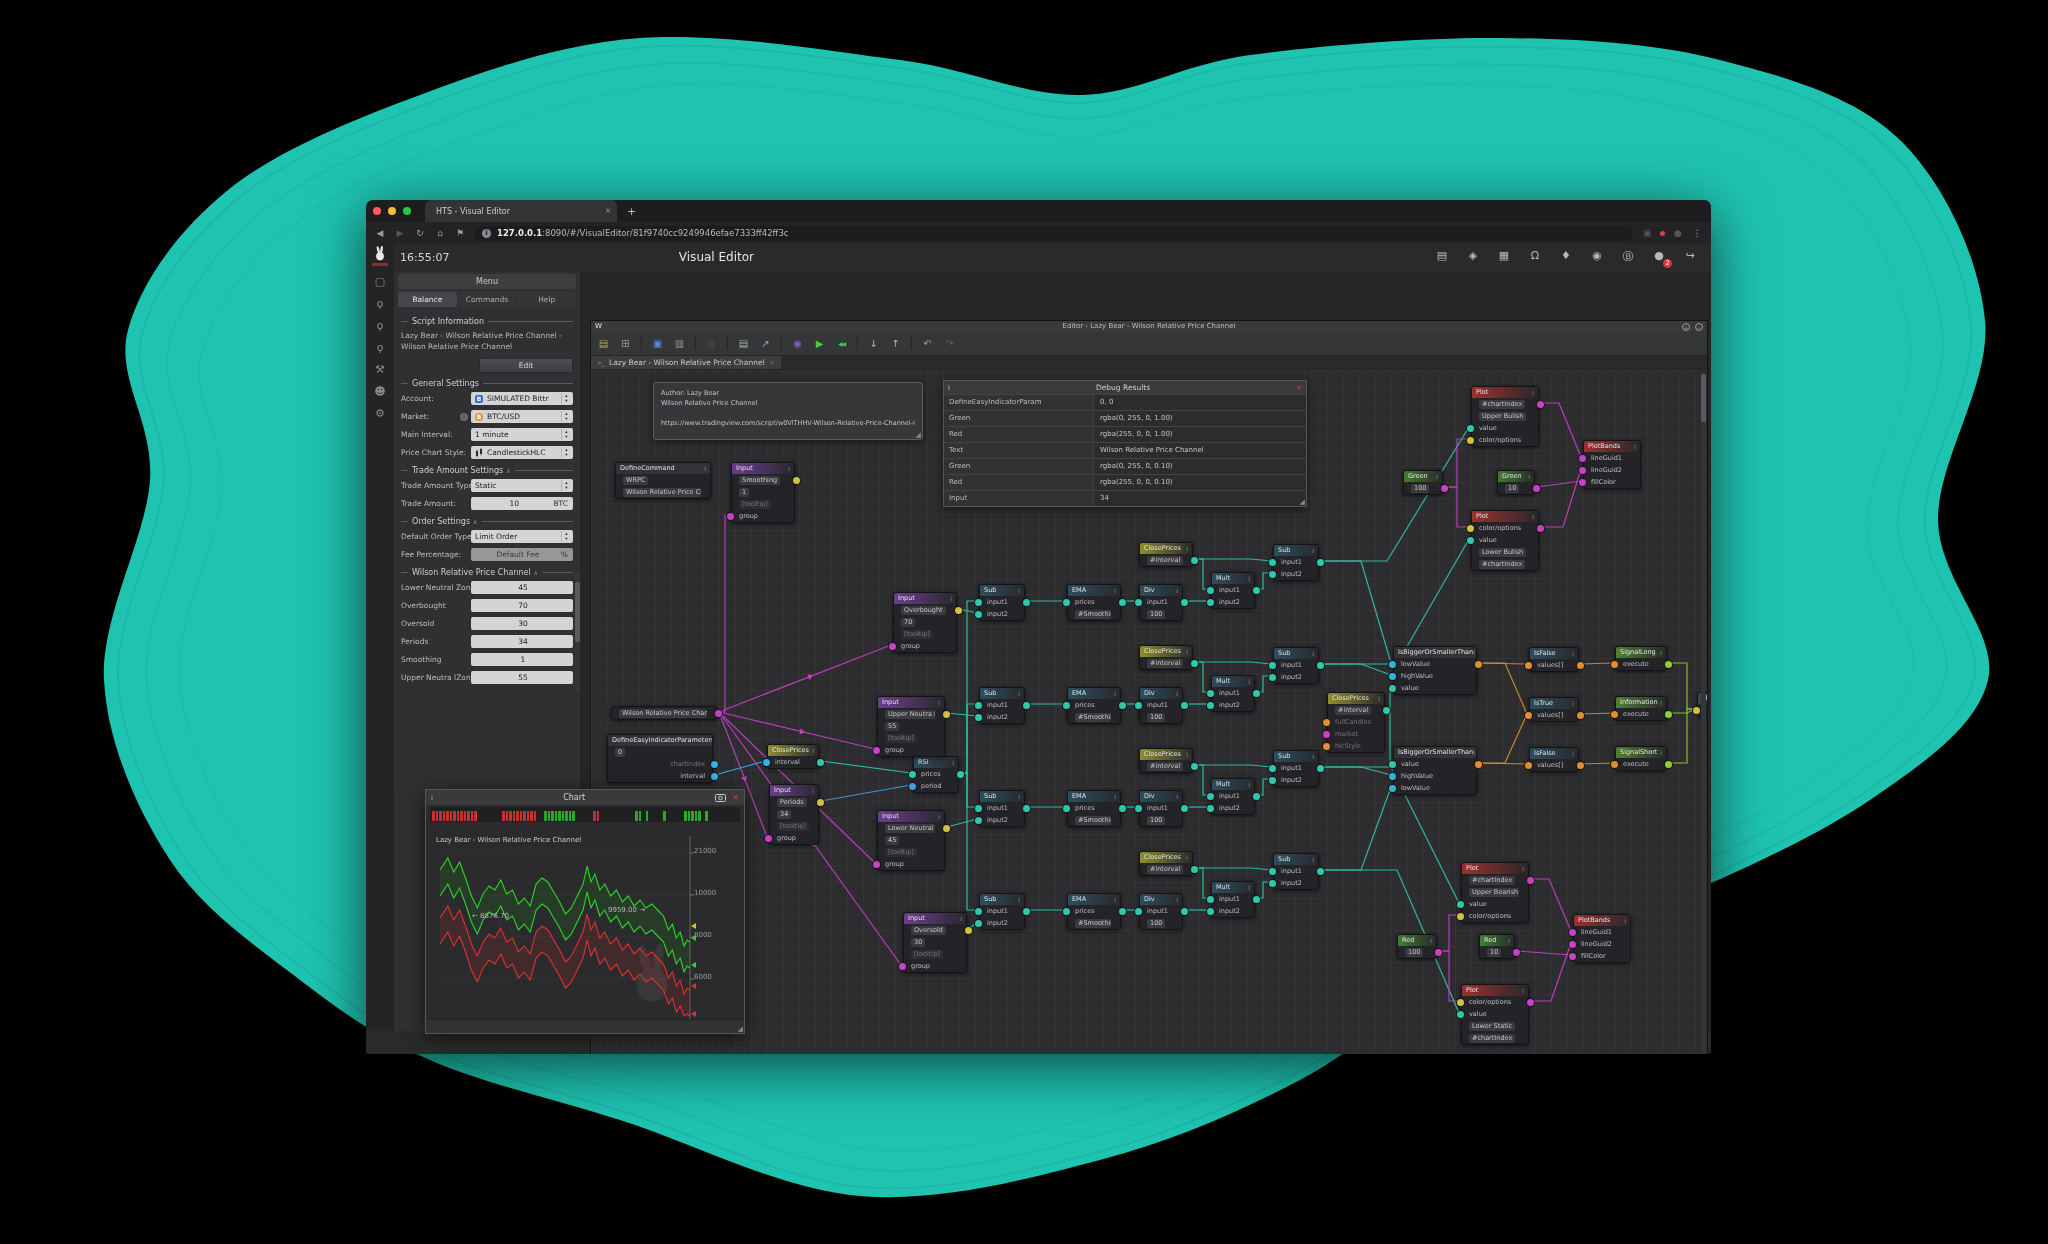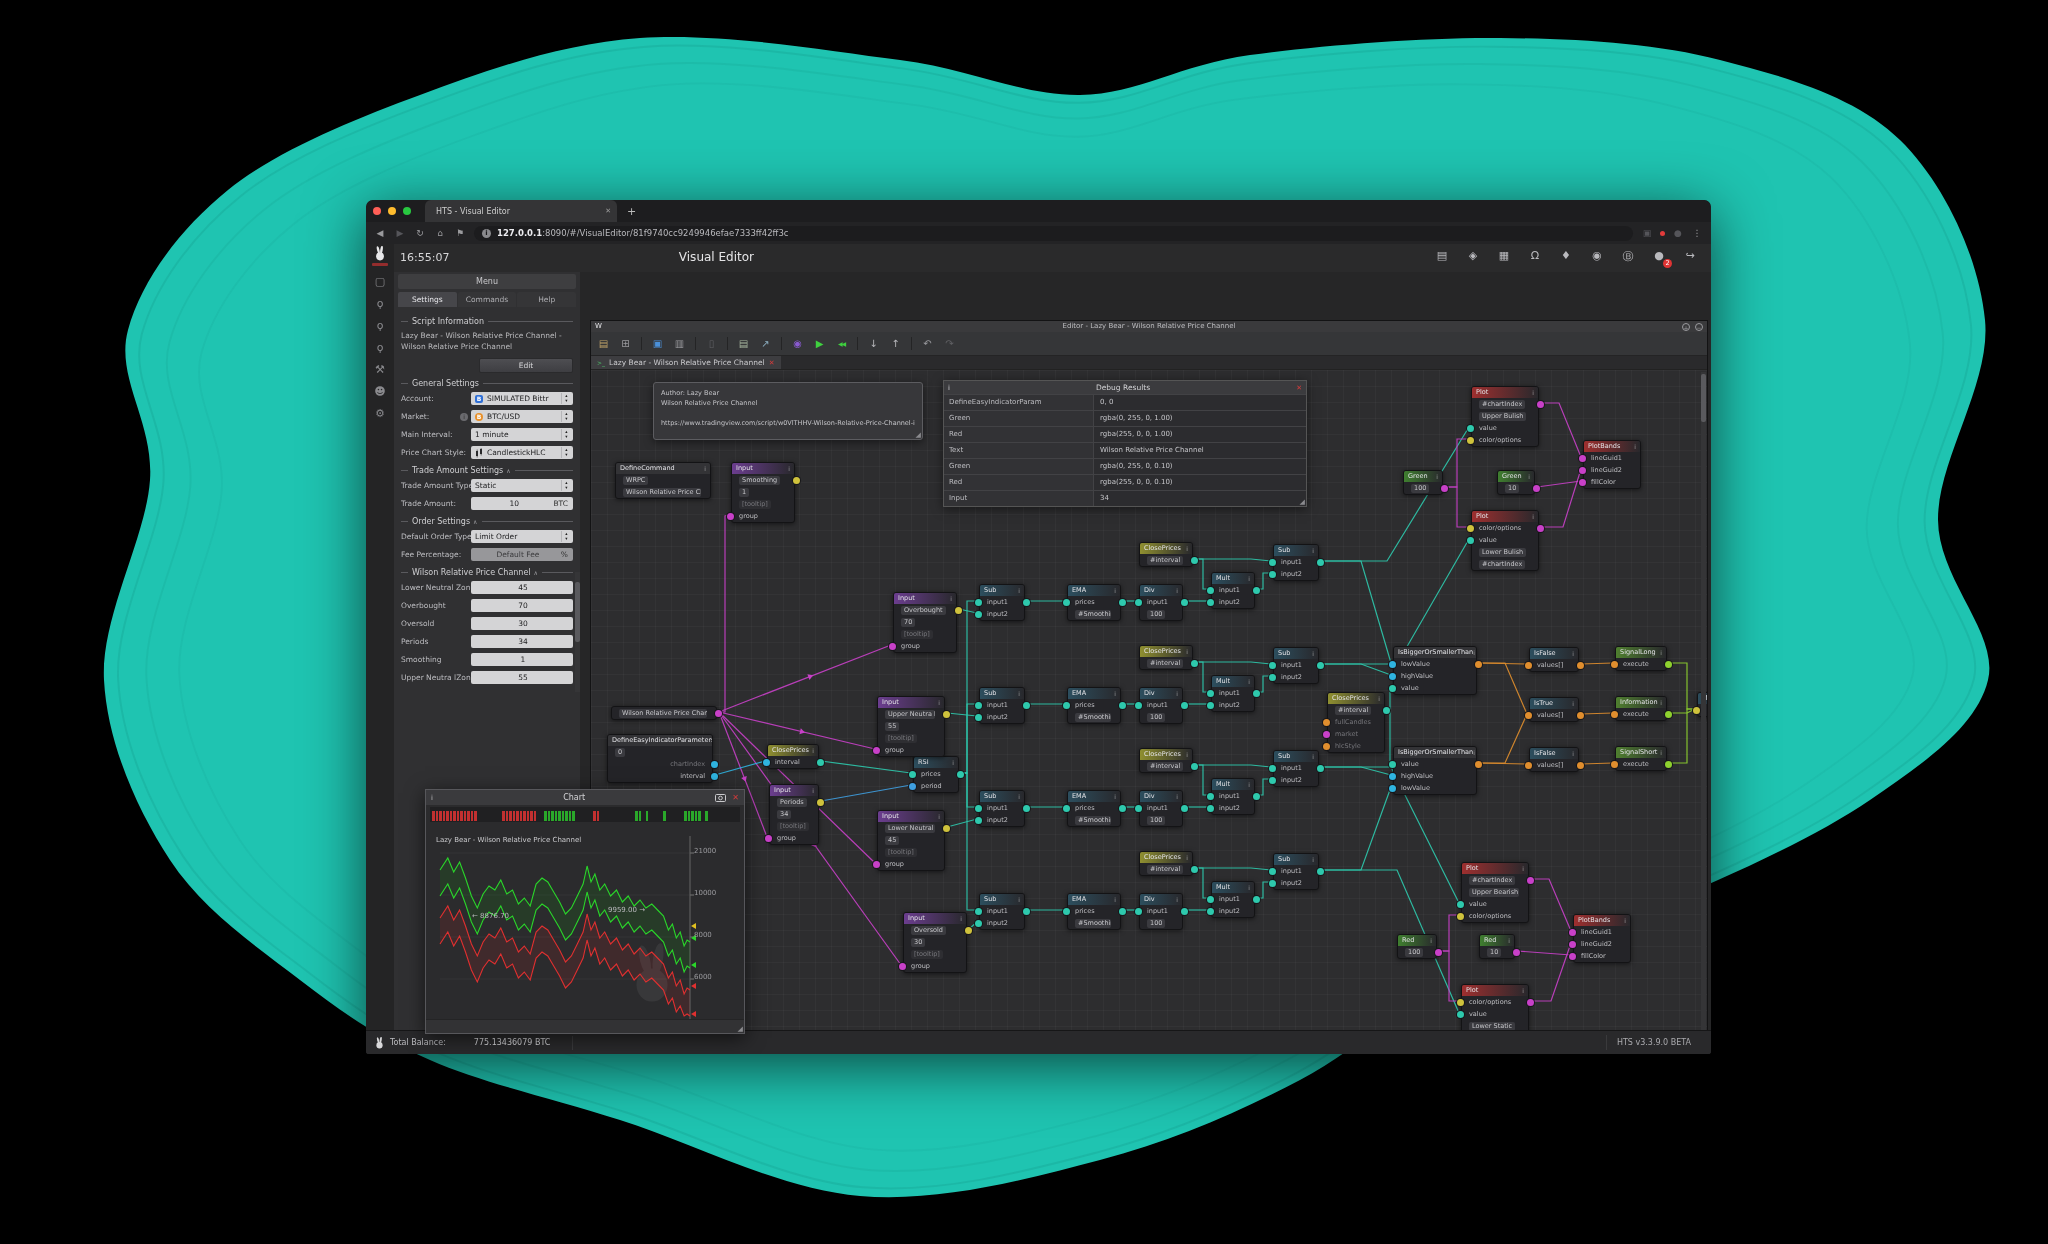--- a/index.html
+++ b/index.html
@@ -221,7 +221,7 @@
       <div id="sidebar">
         <div id="menu">Menu</div>
         <div id="sbtabs">
-            <div class="sbtab act">Settings</div>
+            <div class="sbtab act">Balance</div>
             <div class="sbtab">Commands</div>
             <div class="sbtab">Help</div>
           </div>

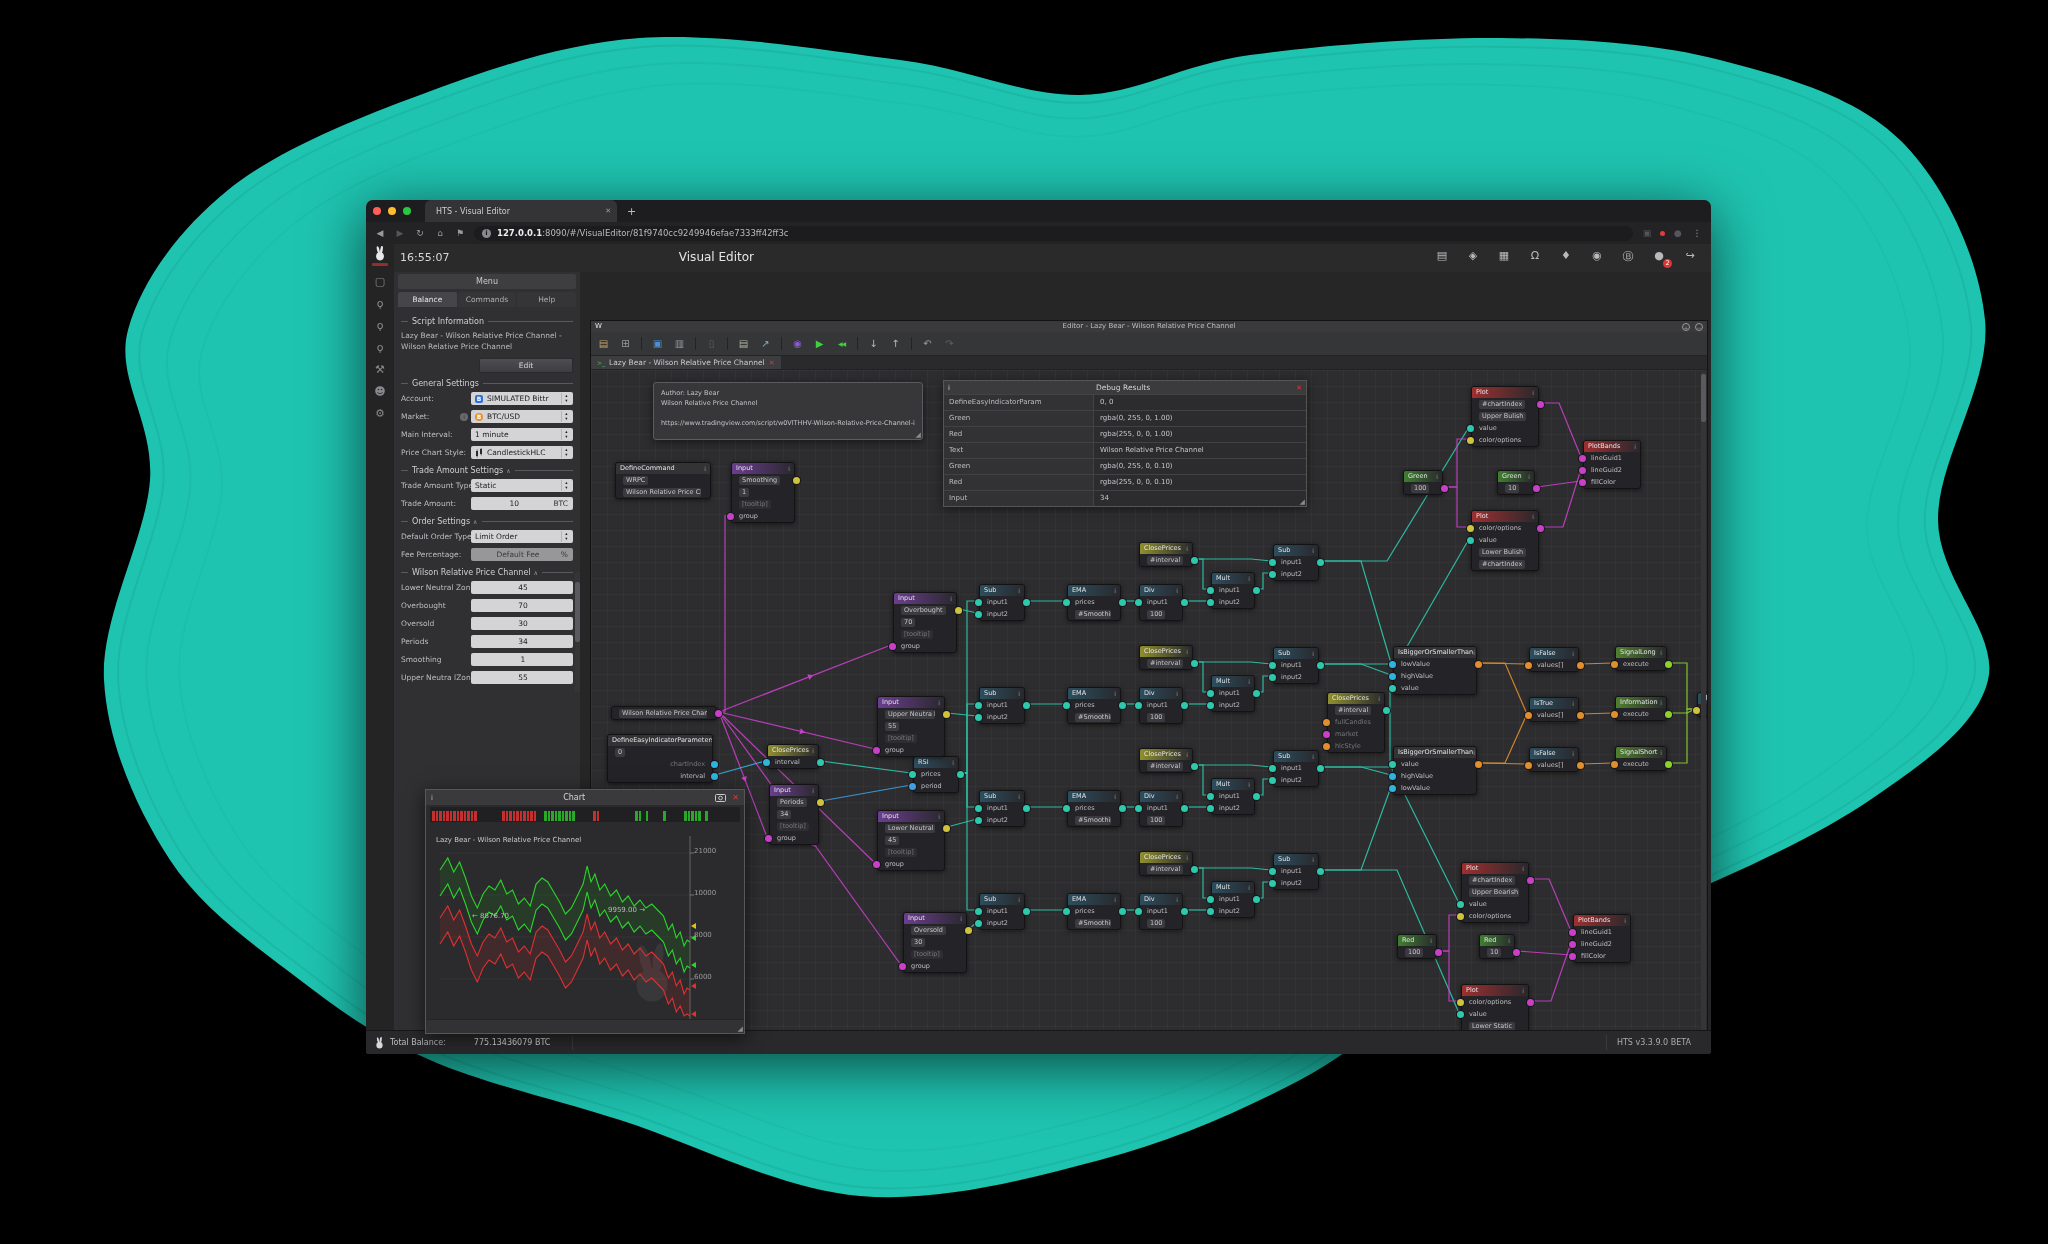--- a/index.html
+++ b/index.html
@@ -1137,19 +1137,6 @@
         </div>
       </div>
 
-      <div id="statusbar">
-        <span class="bal-l">
-          <svg width="11" height="12" viewBox="0 0 10 12">
-            <ellipse cx="3.6" cy="3.2" rx="1" ry="3" fill="#d8d8da" transform="rotate(-14 3.6 3.2)"></ellipse>
-            <ellipse cx="6.2" cy="3" rx="1" ry="3.2" fill="#d8d8da" transform="rotate(9 6.2 3)"></ellipse>
-            <ellipse cx="5" cy="8.2" rx="3.1" ry="3.3" fill="#d8d8da"></ellipse>
-          </svg>
-          <span>Total Balance:</span>
-        </span>
-        <span class="bal-v">775.13436079 BTC</span>
-        <span class="sep"></span>
-        <span class="ver">HTS v3.3.9.0 BETA</span>
-      </div>
     </div>
   </div>
 </div>

